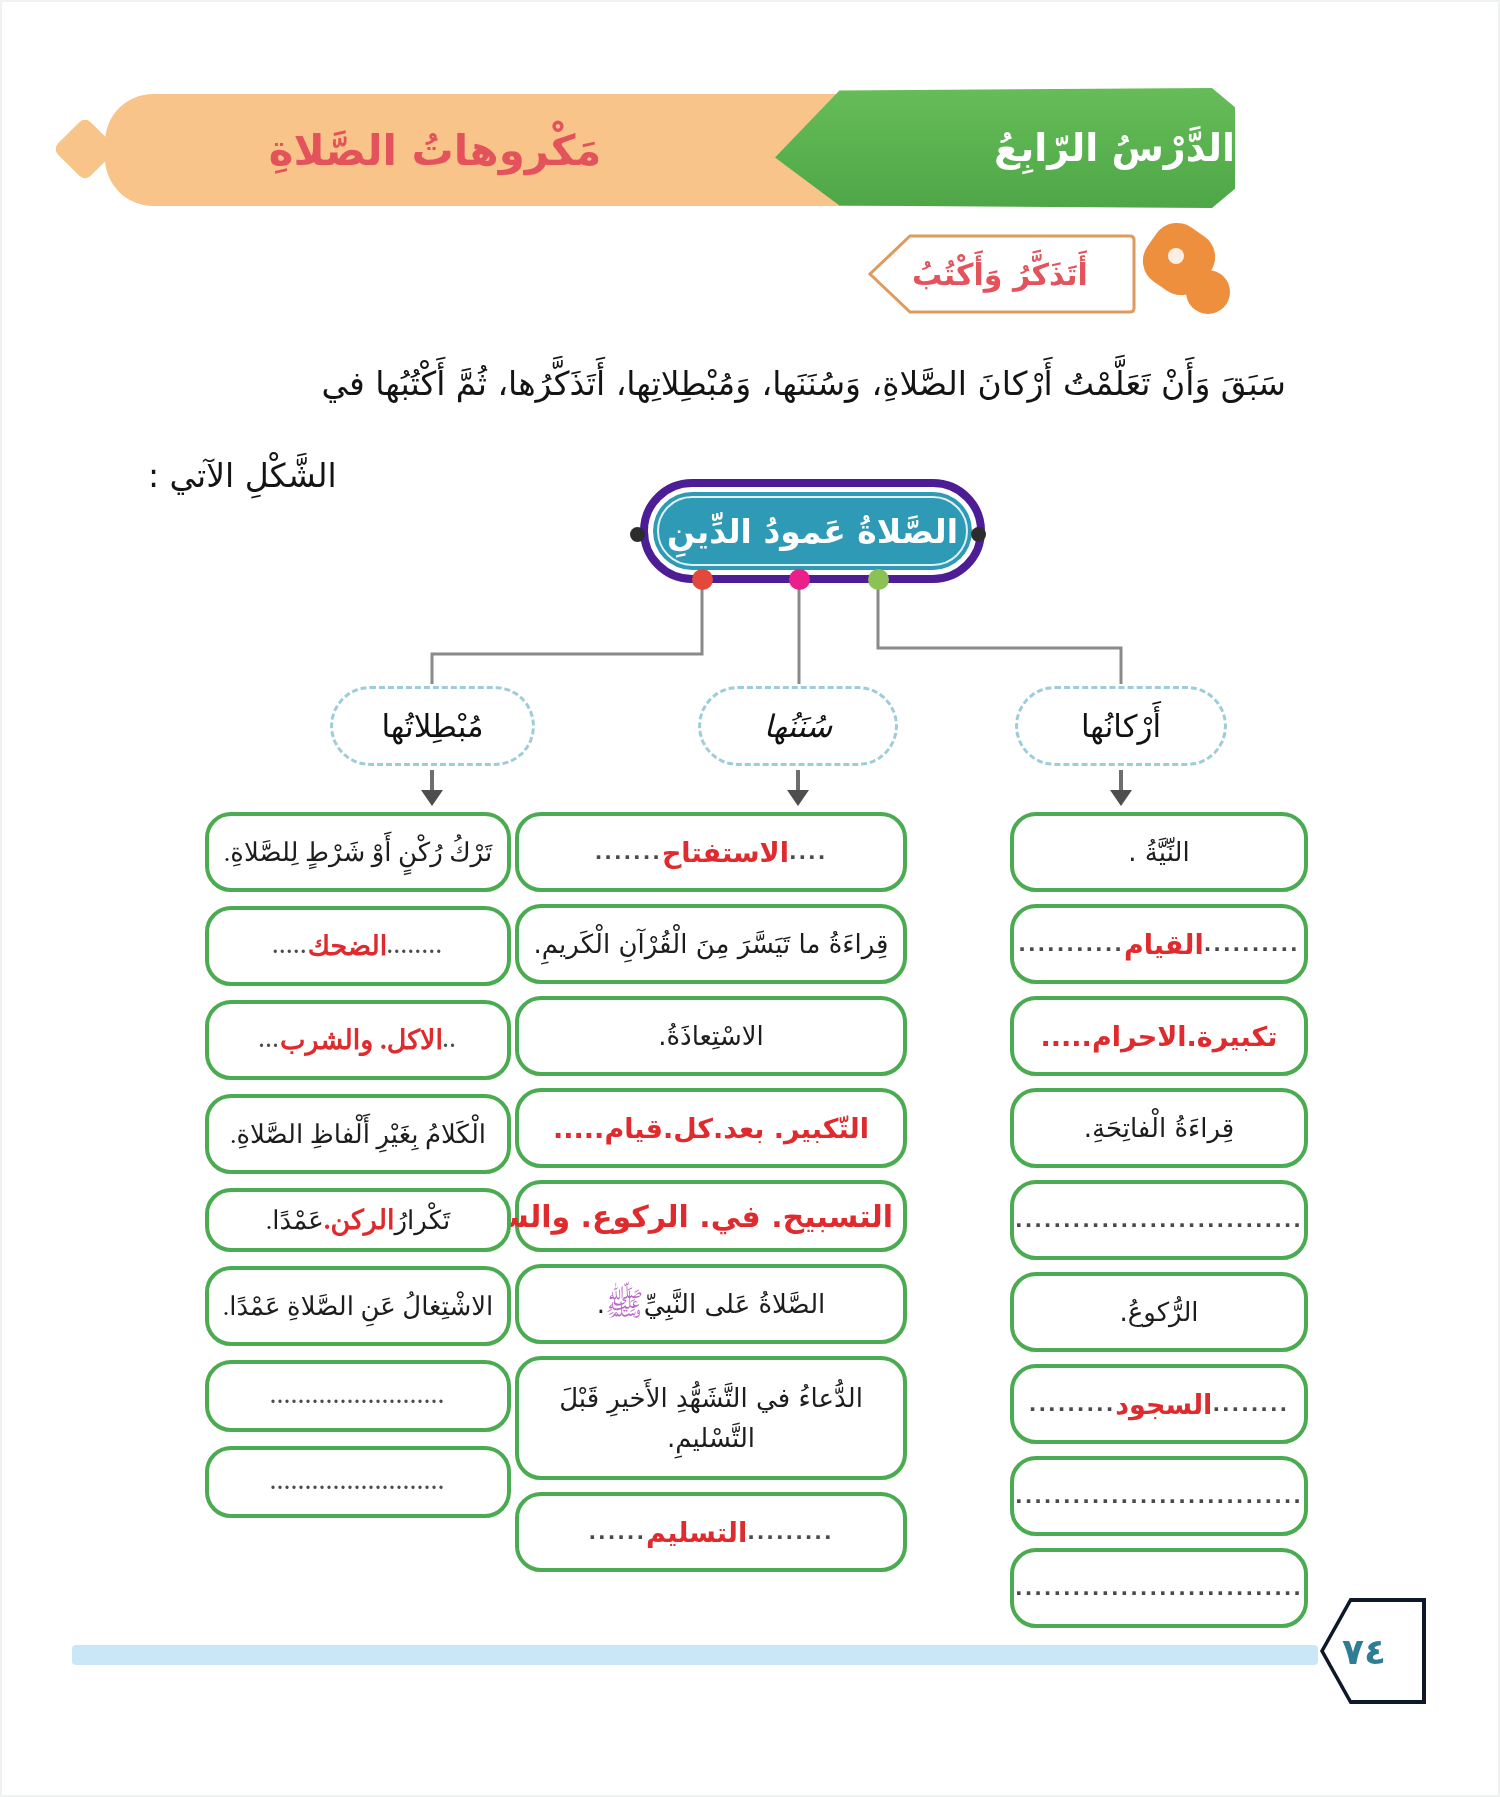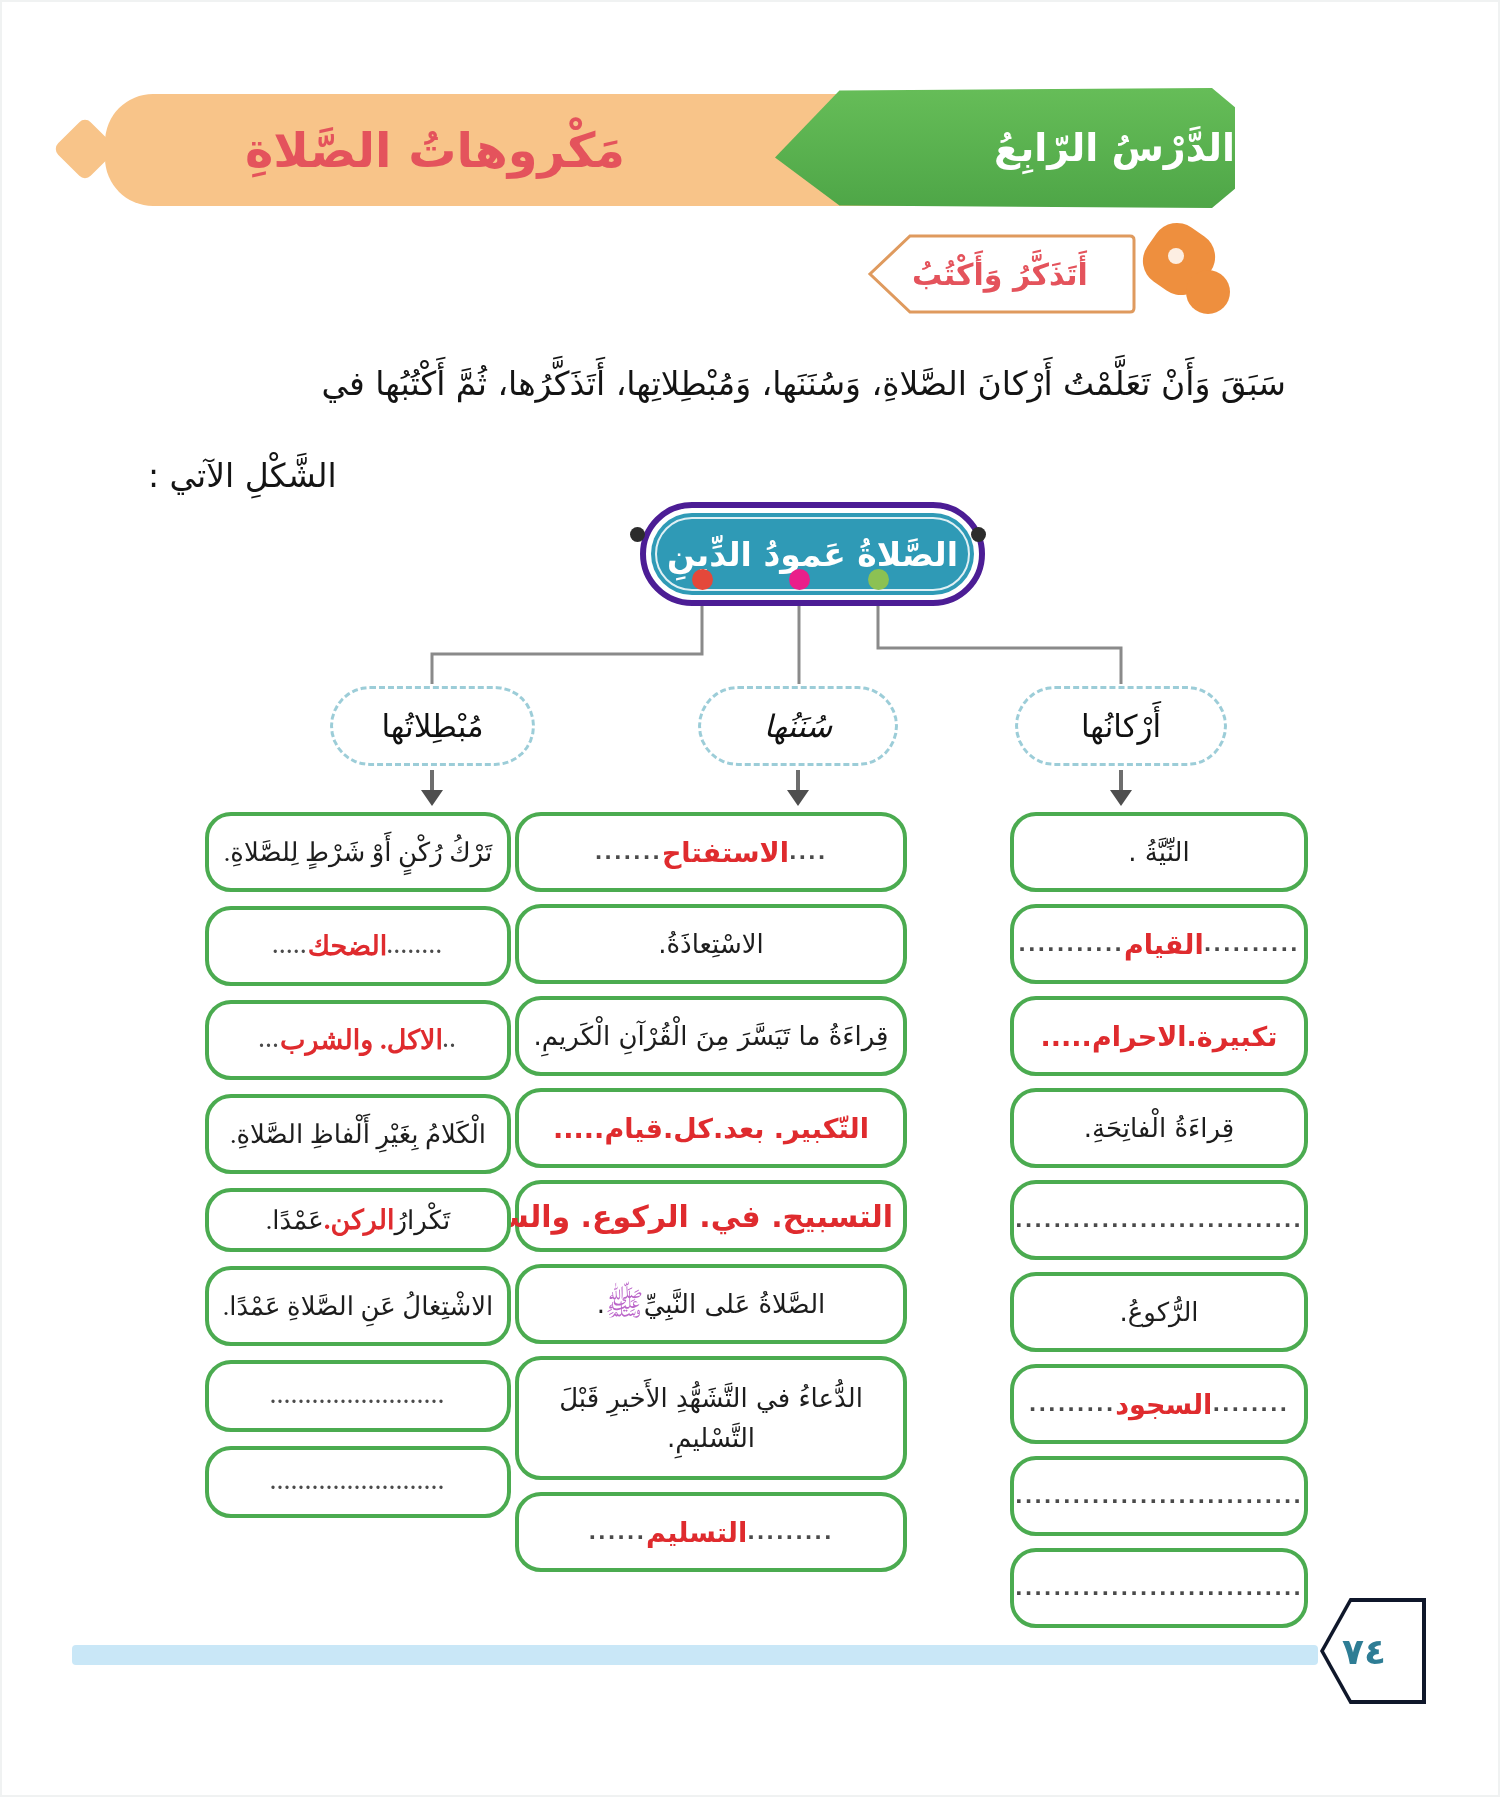--- a/index.html
+++ b/index.html
@@ -9,7 +9,7 @@
   
   .orange-tab{position:absolute;left:62px;top:126px;width:46px;height:46px;background:#f8c489;transform:rotate(45deg);border-radius:8px;}
   .banner-orange{position:absolute;left:105px;top:94px;width:940px;height:112px;background:#f8c489;border-radius:48px;}
-  .banner-orange .label{position:absolute;left:0;top:0;width:660px;height:112px;display:flex;align-items:center;justify-content:center;color:#e4535c;font-weight:bold;font-size:48px;}
+  .banner-orange .label{position:absolute;left:0;top:0;width:660px;height:112px;display:flex;align-items:center;justify-content:center;color:#e4535c;font-weight:bold;font-size:42px;}
   .banner-green{position:absolute;left:775px;top:88px;width:460px;height:120px;background:linear-gradient(180deg,#66bd58,#4ea647);clip-path:polygon(0 58%,14% 2%,95% 0,100% 16%,100% 84%,95% 100%,14% 98%);display:flex;align-items:center;justify-content:flex-start;color:#fff;font-weight:bold;font-size:38px;}
 
   

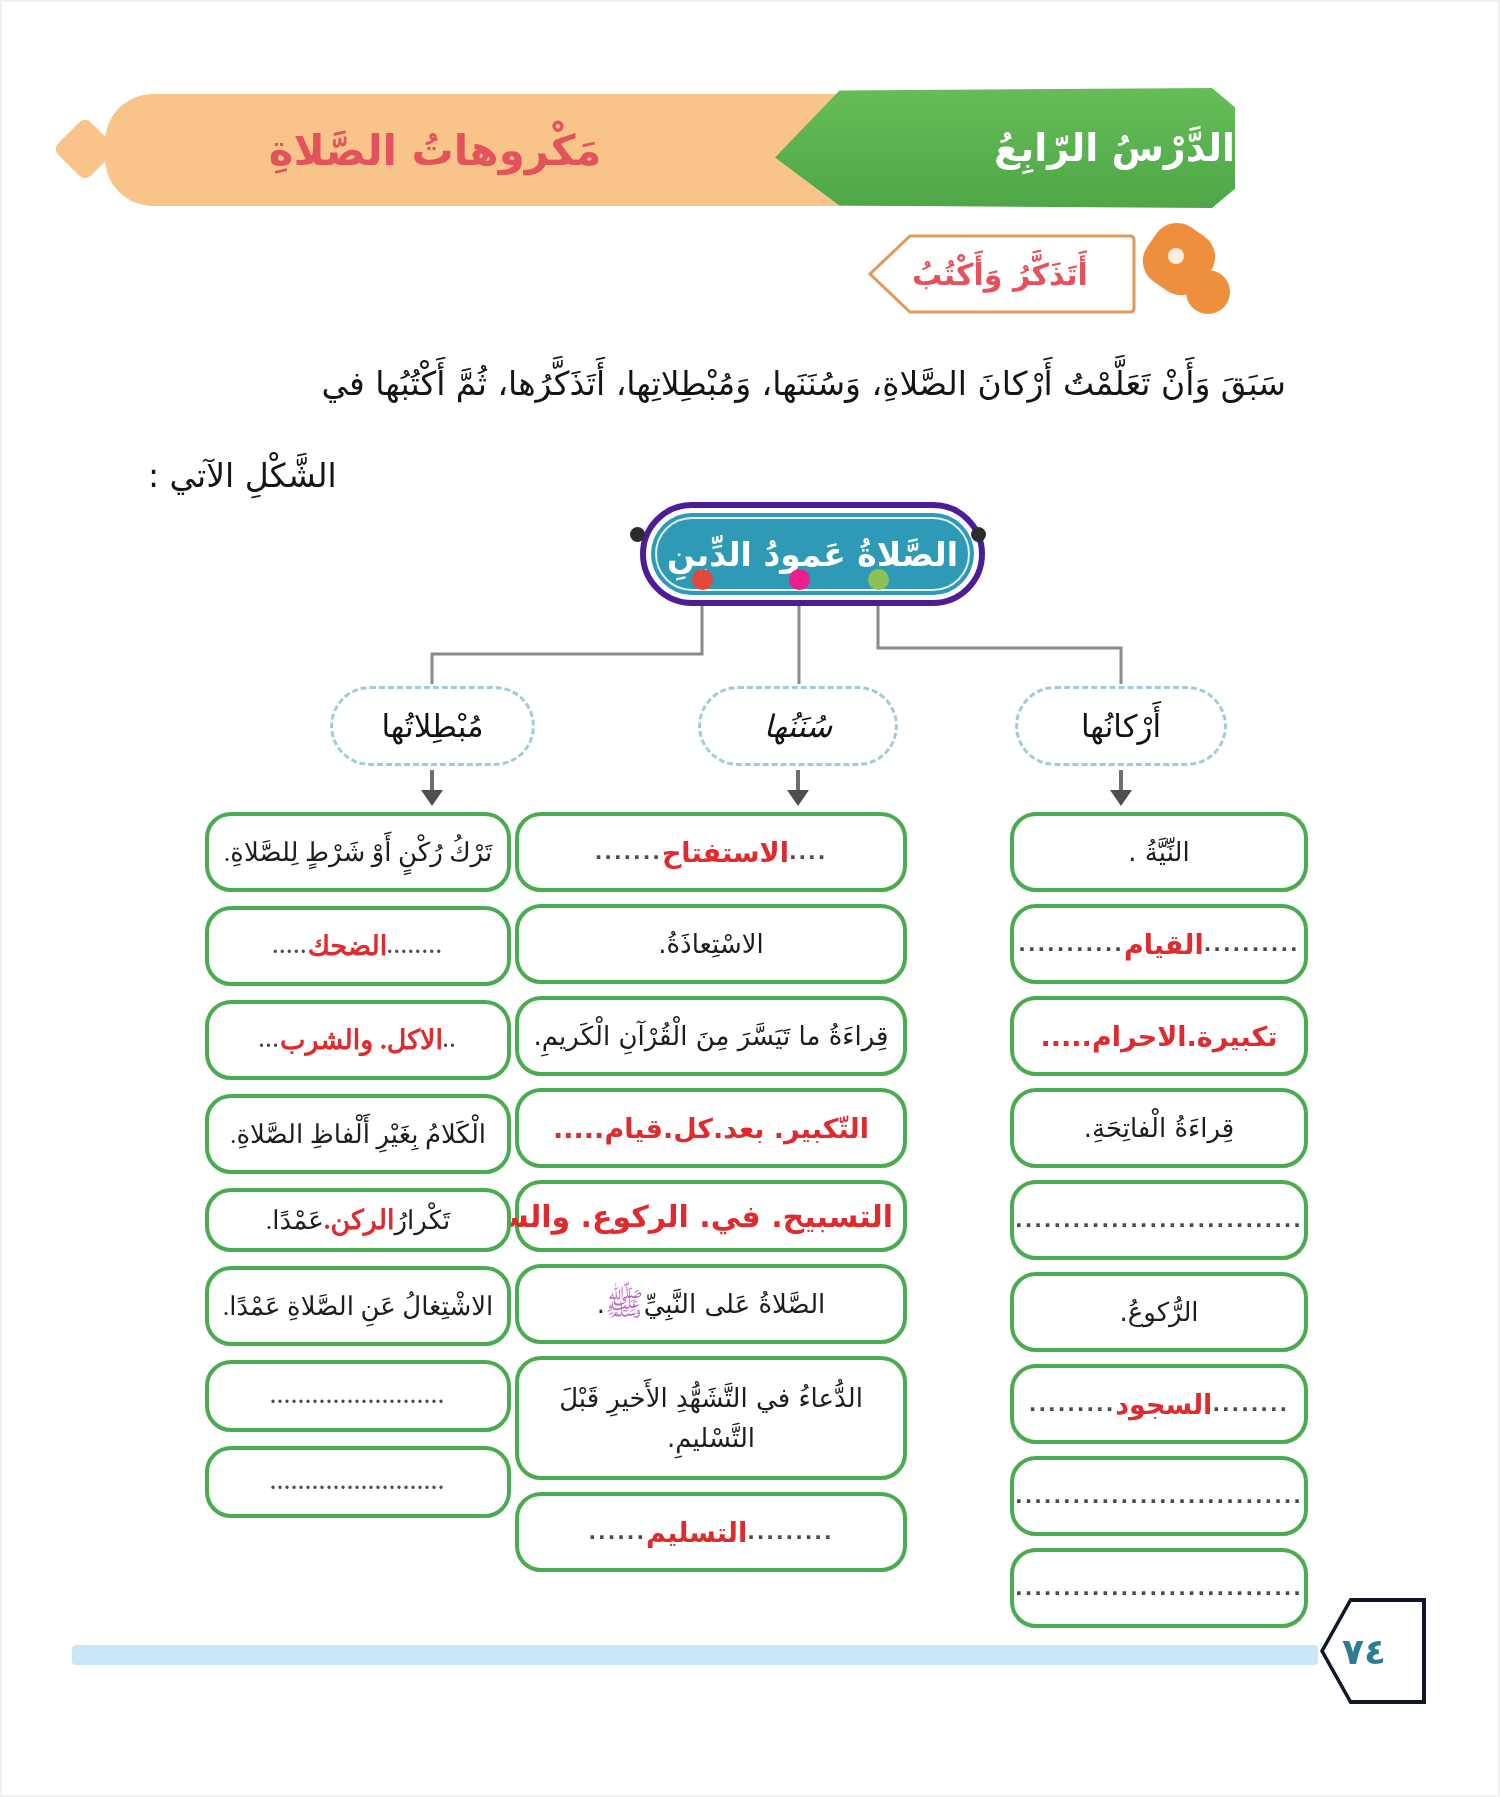--- a/index.html
+++ b/index.html
@@ -26,7 +26,7 @@
   .intro-line2{position:absolute;left:148px;top:456px;margin:0;font-size:33px;color:#141414;white-space:nowrap;}
 
   
-  .root-pill{position:absolute;left:640px;top:502px;width:345px;height:104px;background:#fff;border:6px solid #4c1d95;border-radius:60px;padding:5px;box-sizing:border-box;}
+  .root-pill{position:absolute;left:640px;top:479px;width:345px;height:104px;background:#fff;border:8px solid #4c1d95;border-radius:60px;padding:5px;box-sizing:border-box;}
   .root-inner{width:100%;height:100%;background:#2f9ab6;border-radius:50px;display:flex;align-items:center;justify-content:center;position:relative;color:#fff;font-weight:bold;font-size:33px;}
   .root-inner::after{content:"";position:absolute;inset:4px;border:2px solid rgba(255,255,255,.85);border-radius:46px;pointer-events:none;}
   .edge-dot{position:absolute;width:15px;height:15px;border-radius:50%;background:#2c2c2c;top:527px;}

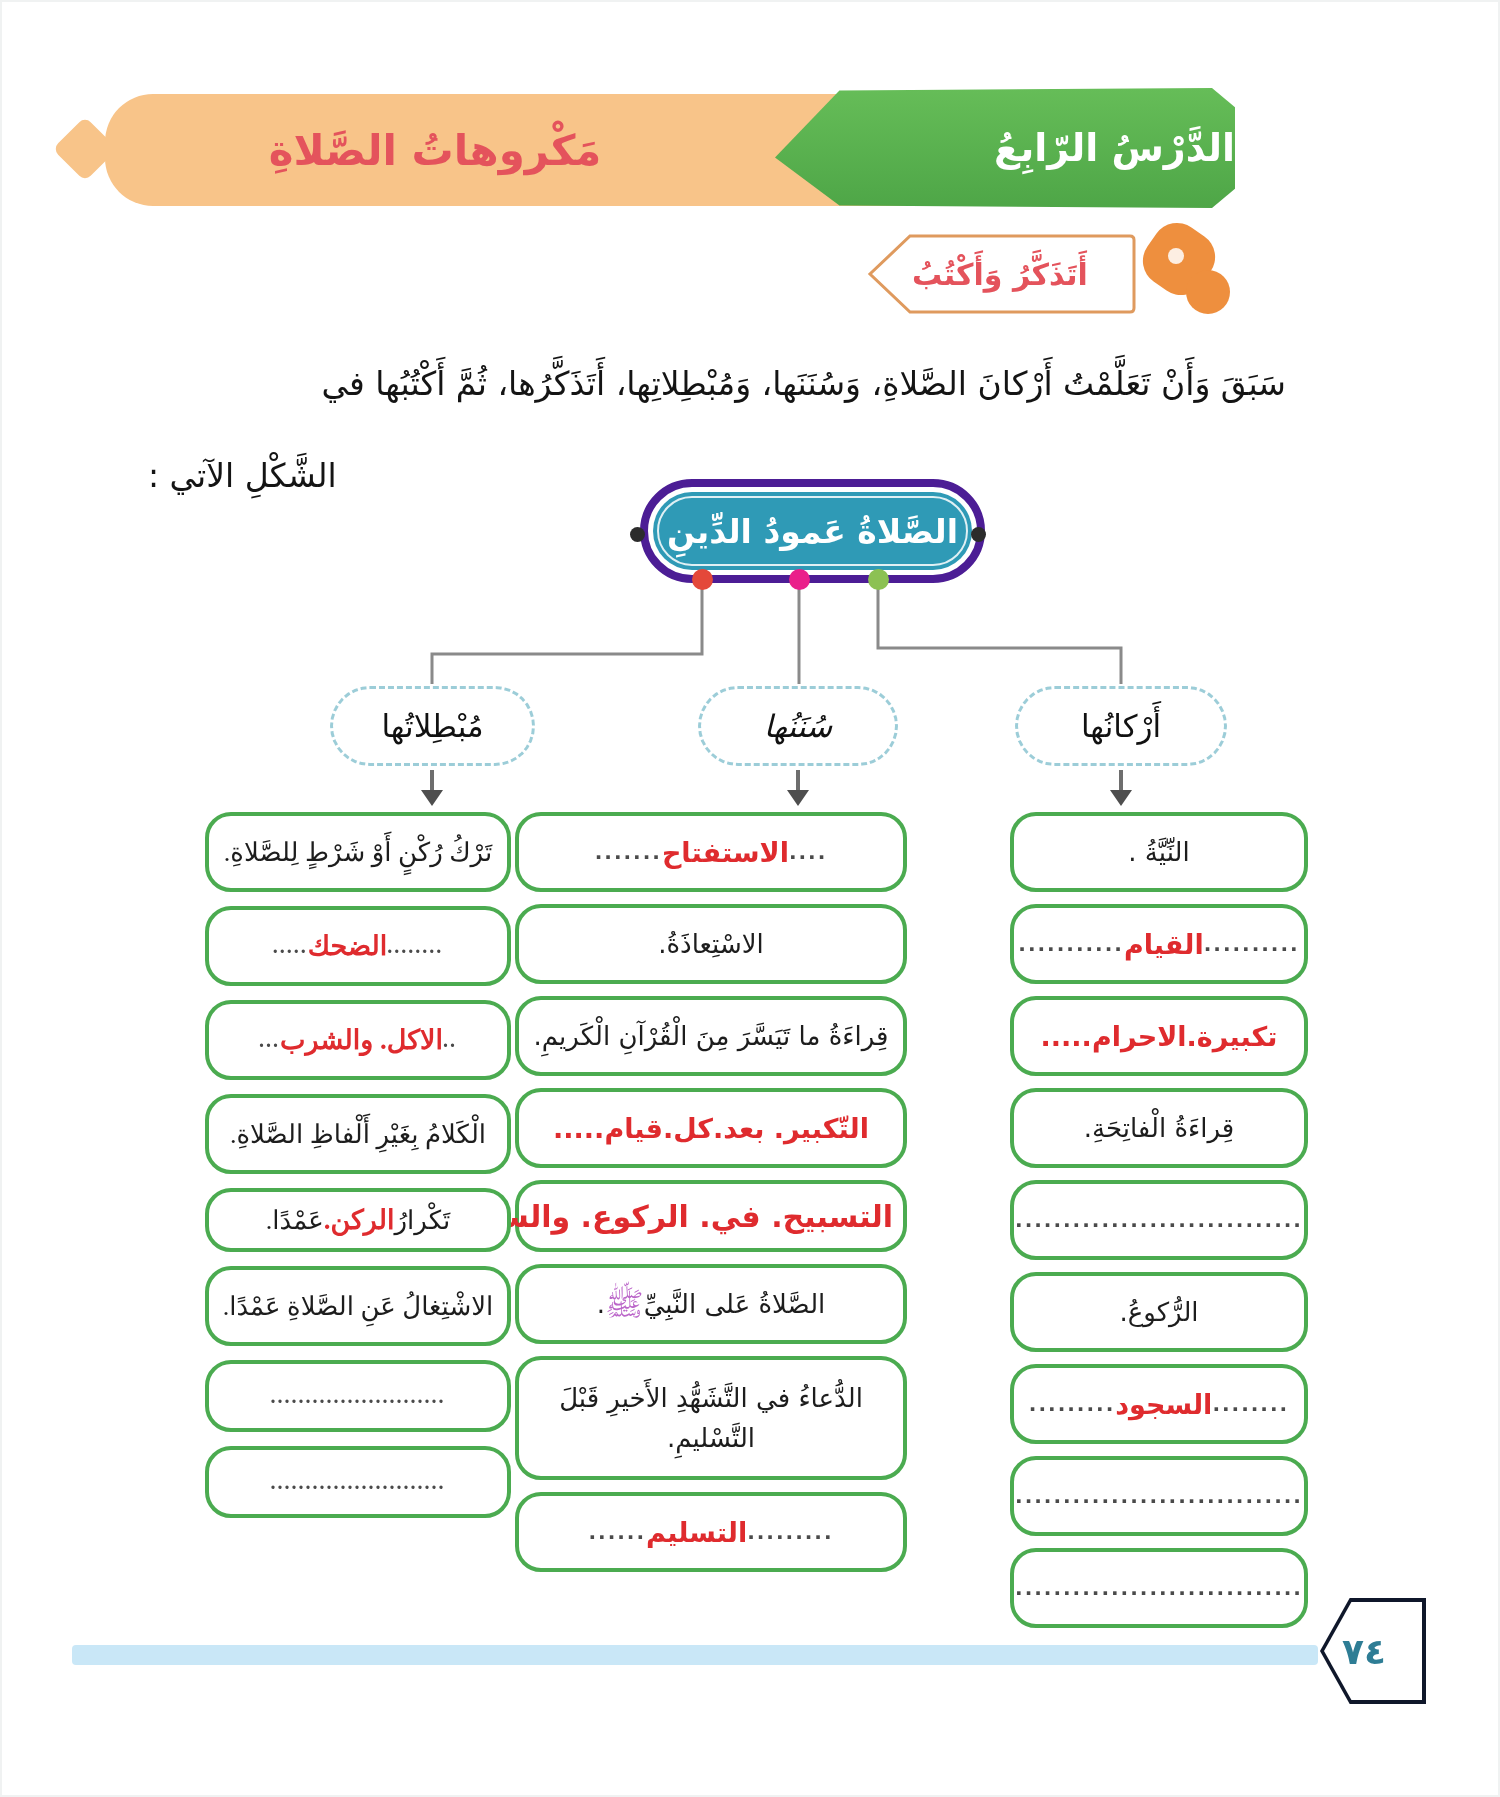--- a/index.html
+++ b/index.html
@@ -152,10 +152,10 @@
           <span class="part-dots">.......</span>
         </div>
         <div class="box">
+          <span class="part-black">قِراءَةُ ما تَيَسَّرَ مِنَ الْقُرْآنِ الْكَريمِ.</span>
+        </div>
+        <div class="box">
           <span class="part-black">الاسْتِعاذَةُ.</span>
-        </div>
-        <div class="box">
-          <span class="part-black">قِراءَةُ ما تَيَسَّرَ مِنَ الْقُرْآنِ الْكَريمِ.</span>
         </div>
         <div class="box">
           <span class="part-red">التّكبير. بعد.كل.قيام.....</span>

